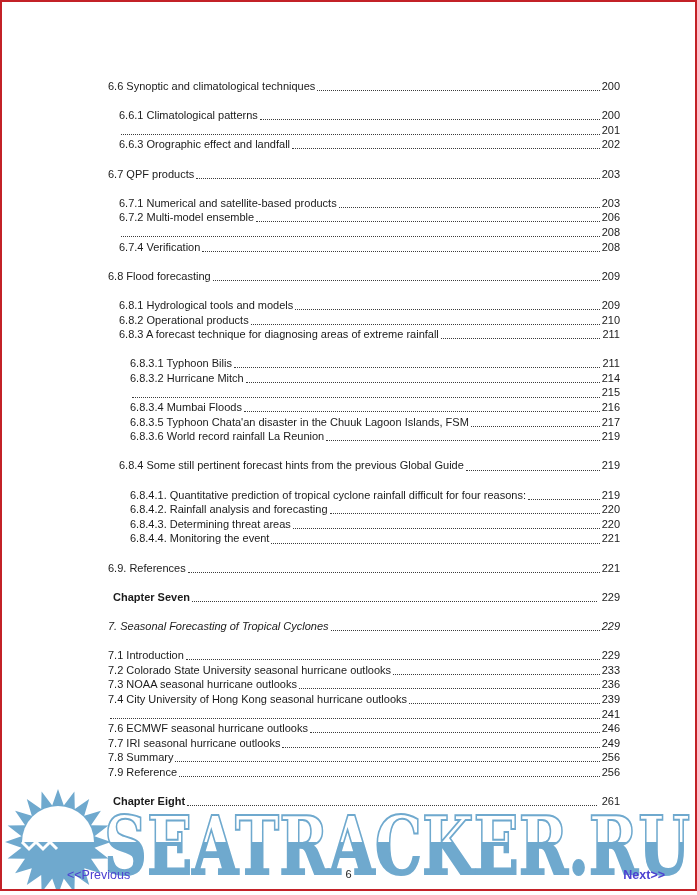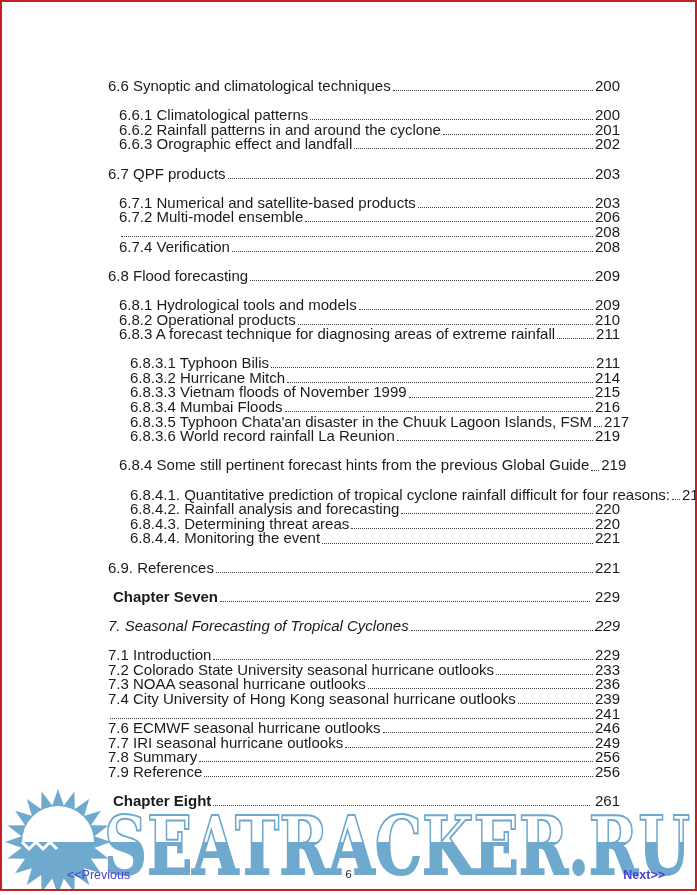--- a/index.html
+++ b/index.html
@@ -10,7 +10,7 @@
   }
   
   .toc { position:absolute; left:83px; top:77px; width:535px; color:#1b1b1b; }
-  .toc-row { display:flex; align-items:flex-end; font-size:15px; line-height:14.6px; }
+  .toc-row { display:flex; align-items:flex-end; font-size:11px; line-height:14.6px; }
   .toc-row.gap { margin-top:14.6px; }
   .lvl0 { padding-left:0; } .lvl1 { padding-left:23px; }
   .lvl2 { padding-left:34px; } .lvl3 { padding-left:45px; }

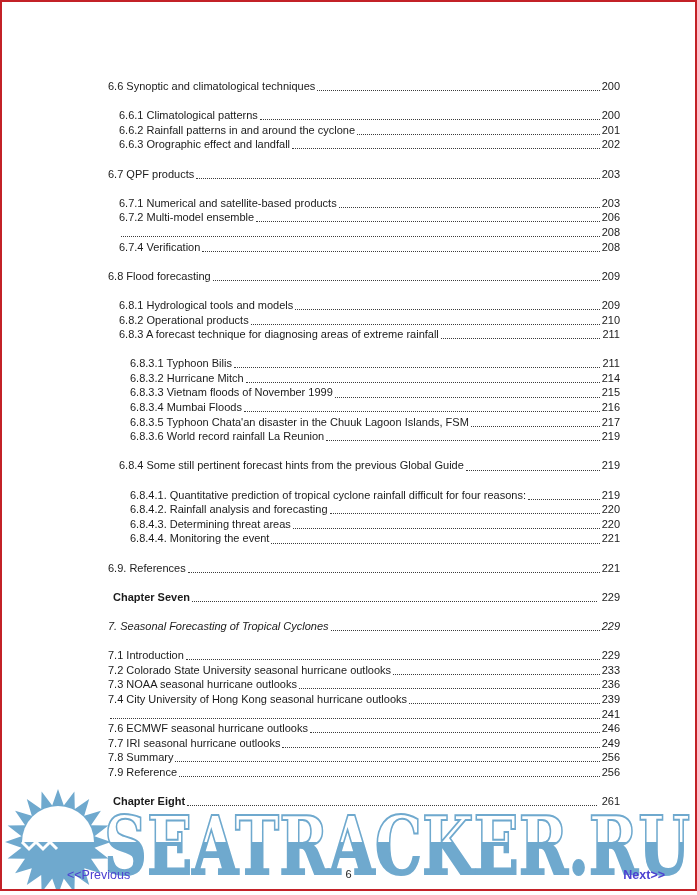--- a/index.html
+++ b/index.html
@@ -46,7 +46,6 @@
         <span class="toc-page">200</span>
       </div>
       <div class="toc-row lvl2">
-        <span class="toc-label">6.6.2 Rainfall patterns in and around the cyclone</span>
         <span class="toc-dots"></span>
         <span class="toc-page">201</span>
       </div>

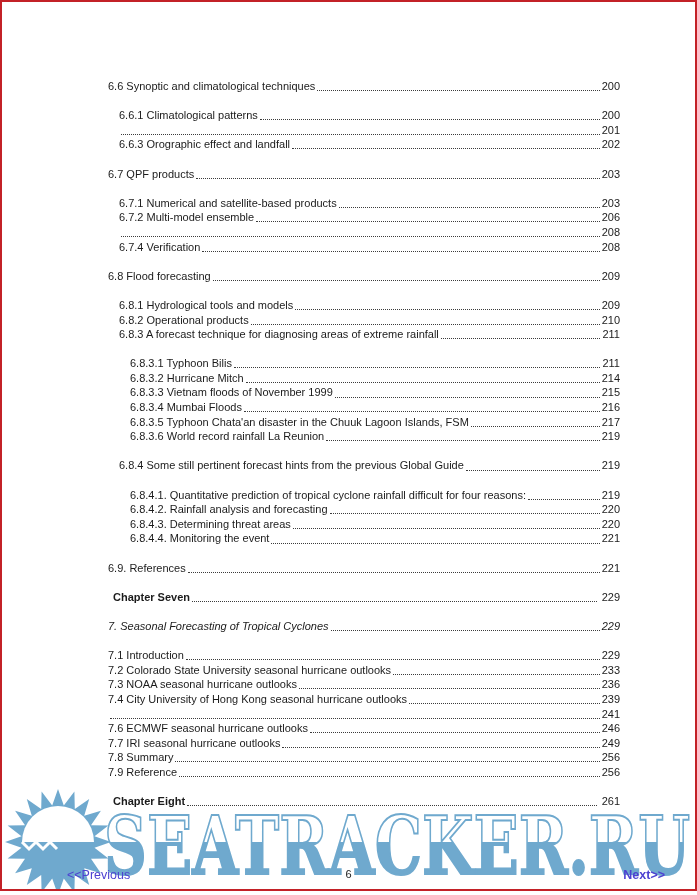--- a/index.html
+++ b/index.html
@@ -109,7 +109,6 @@
         <span class="toc-page">214</span>
       </div>
       <div class="toc-row lvl3">
-        <span class="toc-label">6.8.3.3 Vietnam floods of November 1999</span>
         <span class="toc-dots"></span>
         <span class="toc-page">215</span>
       </div>

